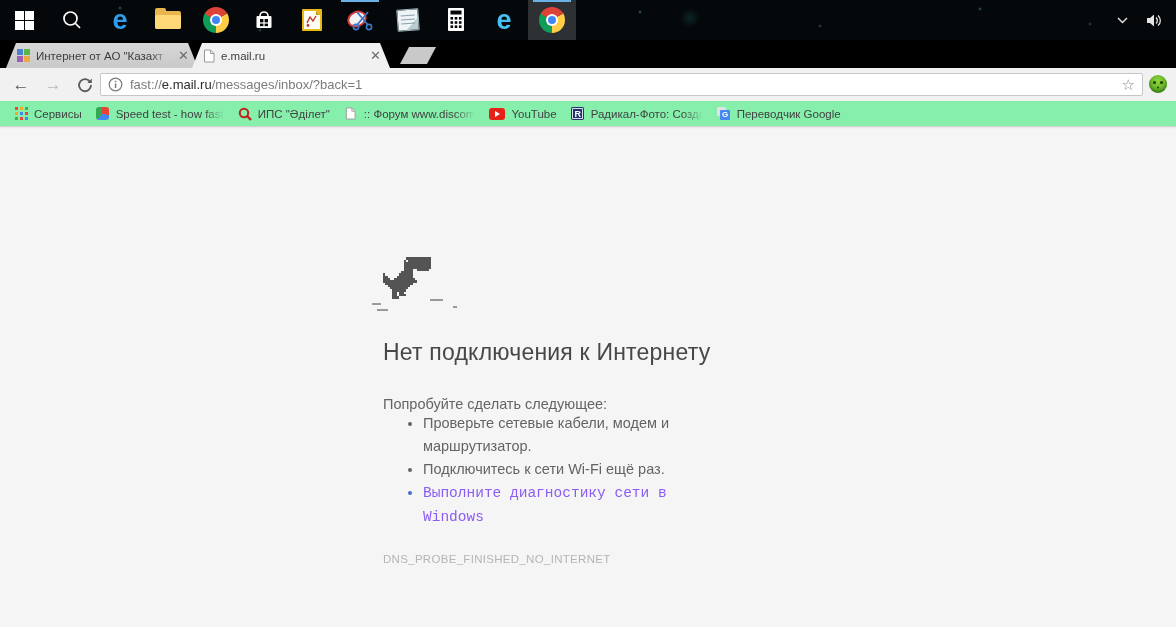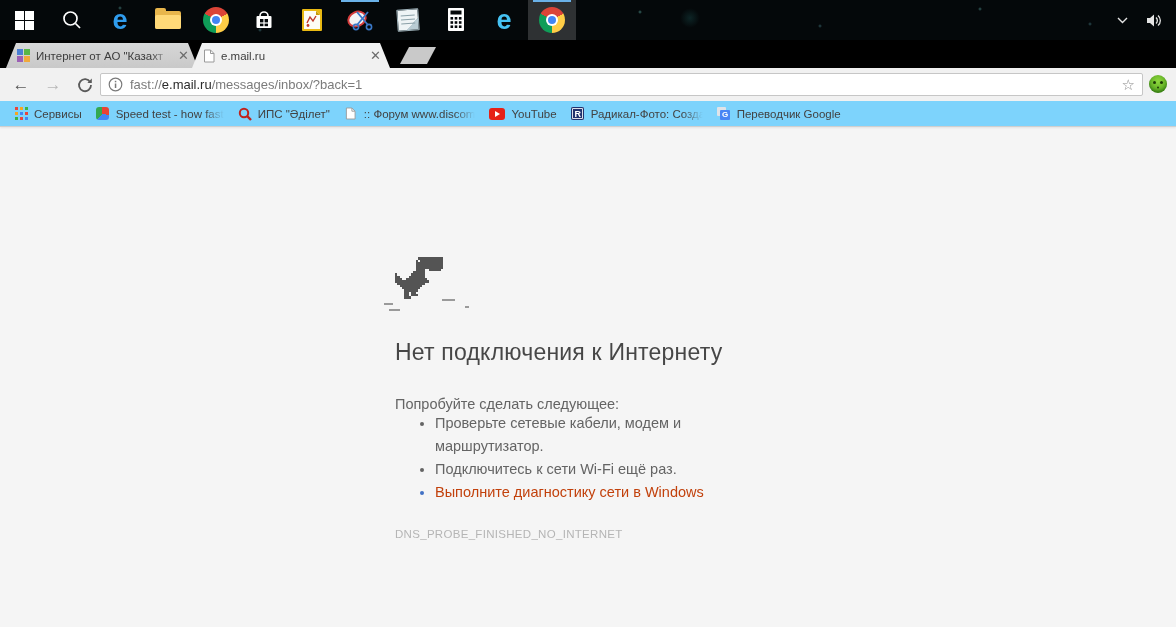--- a/index.html
+++ b/index.html
@@ -83,7 +83,7 @@
     background:#1e3c08; box-shadow:7px 0 0 #1e3c08, 3.5px 5px 0 -0.5px #1e3c08; }
 
   
-  .bookmarks { position:absolute; top:101px; left:0; width:1176px; height:26px; background:#7dd3fc;
+  .bookmarks { position:absolute; top:101px; left:0; width:1176px; height:26px; background:#86efac;
     border-bottom:1px solid #cfcfcf; box-shadow:0 1px 2px rgba(0,0,0,.08);
     display:flex; align-items:center; padding:0 0 0 7px; z-index:10; }
   .bm { display:flex; align-items:center; gap:6px; height:22px; padding:0 7px; flex:0 0 auto; }

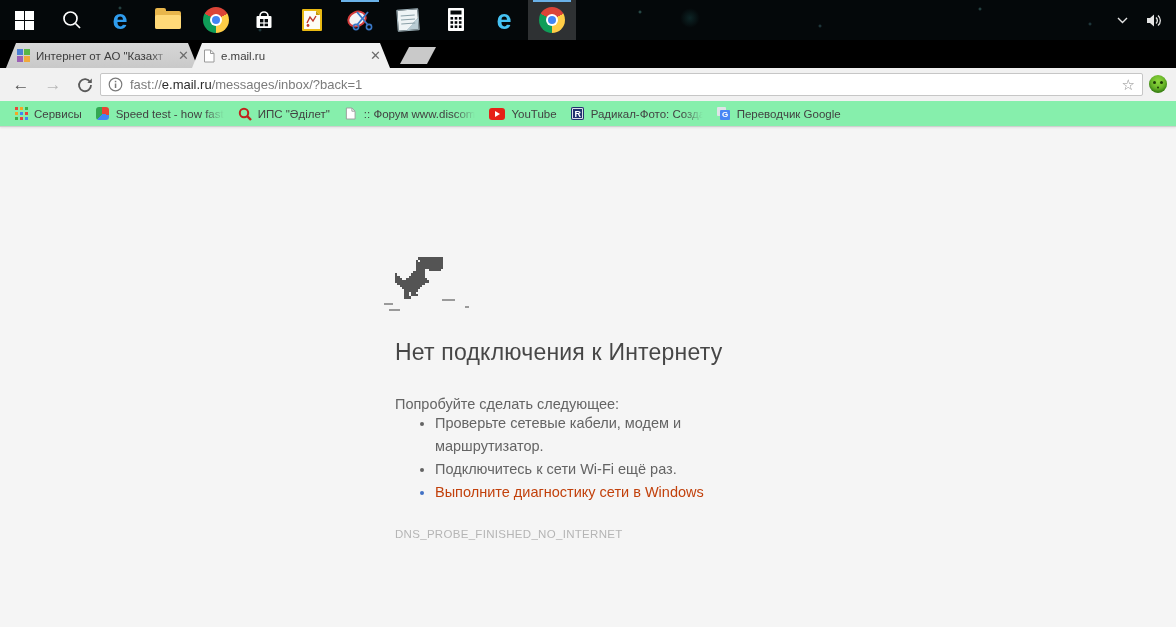--- a/index.html
+++ b/index.html
@@ -107,7 +107,7 @@
     background:conic-gradient(#e94335 0 30%, #4285f4 0 62%, #34a853 0); }
 
   
-  .content { position:absolute; top:128px; left:12px; width:1016px; height:499px; background:#f5f5f5; }
+  .content { position:absolute; top:128px; left:0; width:1016px; height:499px; background:#f5f5f5; }
   .err-wrap { padding:129px 0 0 383px; width:720px; }
   .dino-wrap { position:relative; width:48px; height:48px; }
   .g-dash { position:absolute; background:#9a9a9a; height:2px; }

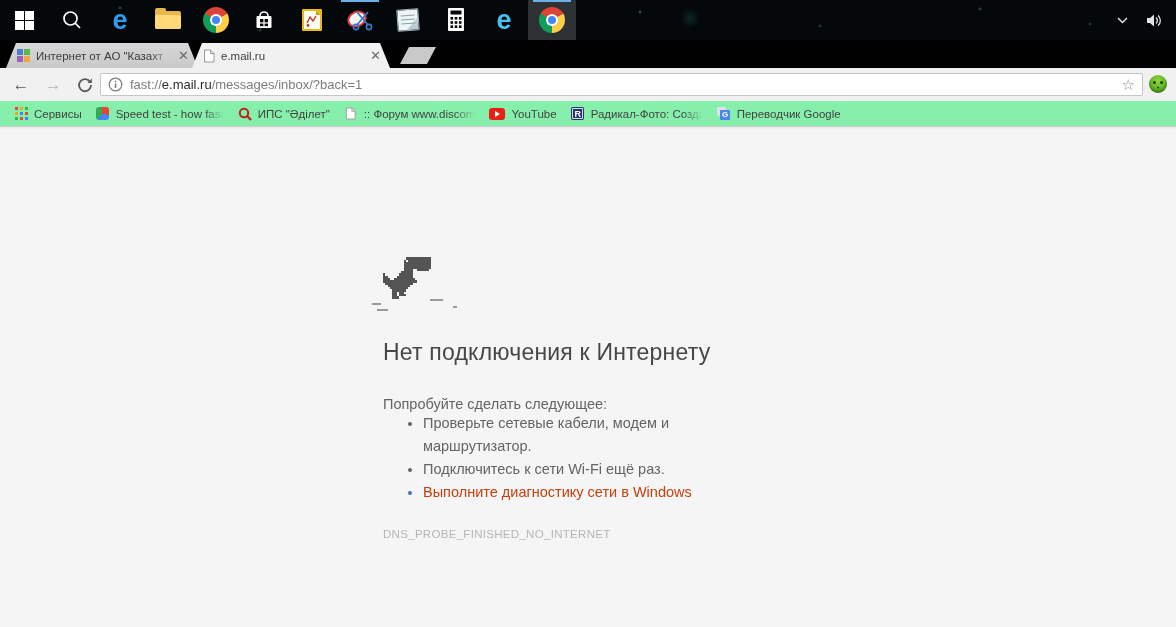--- a/index.html
+++ b/index.html
@@ -116,7 +116,7 @@
   .err-list { padding-left:40px; }
   .err-list li { font-size:14.5px; color:#646464; line-height:23px; }
   .err-list li.link-item { color:#4271c4; }
-  .err-list a { color:#c2410c; text-decoration:none; }
+  .err-list a { color:#8b5cf6; text-decoration:none;font-family:Liberation Mono, monospace; }
   .err-code { margin-top:24px; font-size:11.5px; color:#b5b5b5; letter-spacing:.3px; }
 
   svg { display:block; }

